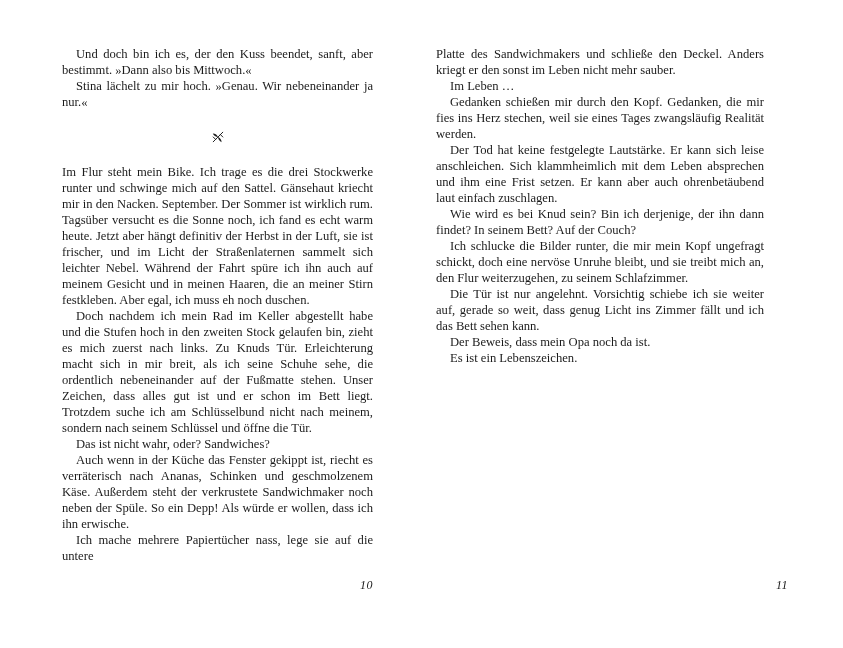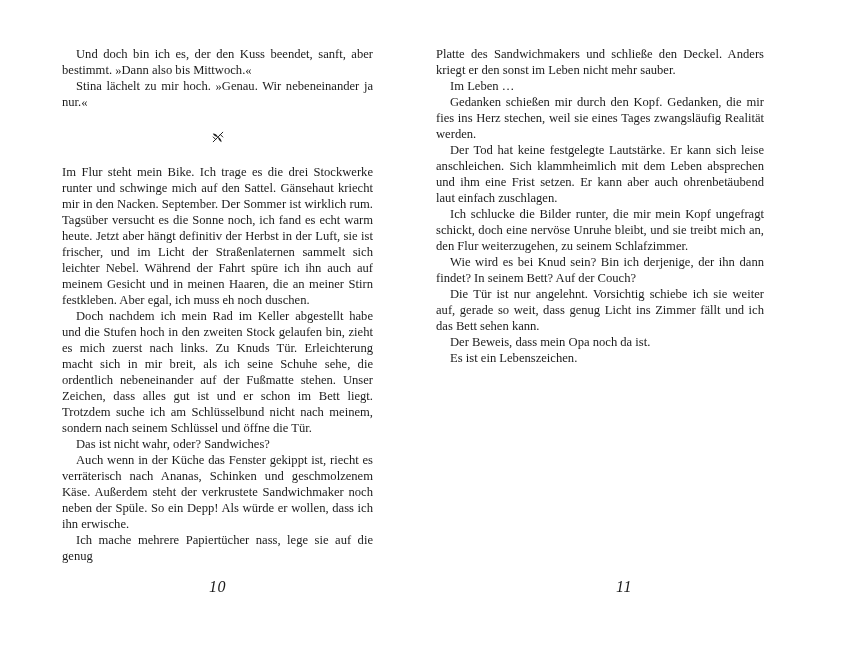--- a/index.html
+++ b/index.html
@@ -114,8 +114,8 @@
     <p class="indent">Im Leben …</p>
     <p class="indent">Gedanken schießen mir durch den Kopf. Gedanken, die mir fies ins Herz stechen, weil sie eines Tages zwangsläufig Realität werden.</p>
     <p class="indent">Der Tod hat keine festgelegte Lautstärke. Er kann sich leise anschleichen. Sich klammheimlich mit dem Leben absprechen und ihm eine Frist setzen. Er kann aber auch ohrenbetäubend laut einfach zuschlagen.</p>
+    <p class="indent">Wie wird es bei Knud sein? Bin ich derjenige, der ihn dann findet? In seinem Bett? Auf der Couch?</p>
     <p class="indent">Ich schlucke die Bilder runter, die mir mein Kopf ungefragt schickt, doch eine nervöse Unruhe bleibt, und sie treibt mich an, den Flur weiterzugehen, zu seinem Schlafzimmer.</p>
-    <p class="indent">Wie wird es bei Knud sein? Bin ich derjenige, der ihn dann findet? In seinem Bett? Auf der Couch?</p>
     <p class="indent">Die Tür ist nur angelehnt. Vorsichtig schiebe ich sie weiter auf, gerade so weit, dass genug Licht ins Zimmer fällt und ich das Bett sehen kann.</p>
     <p class="indent">Der Beweis, dass mein Opa noch da ist.</p>
     <p class="indent">Es ist ein Lebenszeichen.</p>

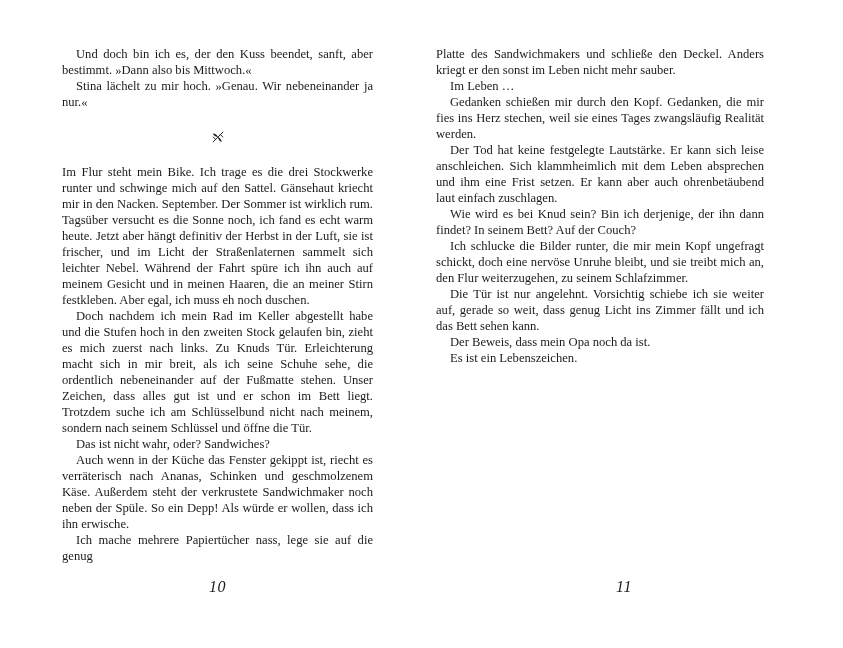--- a/index.html
+++ b/index.html
@@ -104,7 +104,7 @@
     <p class="indent">Doch nachdem ich mein Rad im Keller abgestellt habe und die Stufen hoch in den zweiten Stock gelaufen bin, zieht es mich zuerst nach links. Zu Knuds Tür. Erleichterung macht sich in mir breit, als ich seine Schuhe sehe, die ordentlich nebeneinander auf der Fußmatte stehen. Unser Zeichen, dass alles gut ist und er schon im Bett liegt. Trotzdem suche ich am Schlüsselbund nicht nach meinem, sondern nach seinem Schlüssel und öffne die Tür.</p>
     <p class="indent">Das ist nicht wahr, oder? Sandwiches?</p>
     <p class="indent">Auch wenn in der Küche das Fenster gekippt ist, riecht es verräterisch nach Ananas, Schinken und geschmolzenem Käse. Außerdem steht der verkrustete Sandwichmaker noch neben der Spüle. So ein Depp! Als würde er wollen, dass ich ihn erwische.</p>
-    <p class="indent">Ich mache mehrere Papiertücher nass, lege sie auf die genug</p>
+    <p class="indent">Ich mache mehrere Papiertücher nass, lege sie auf die untere</p>
   </div>
 
   <div class="folio folio-left">10</div>

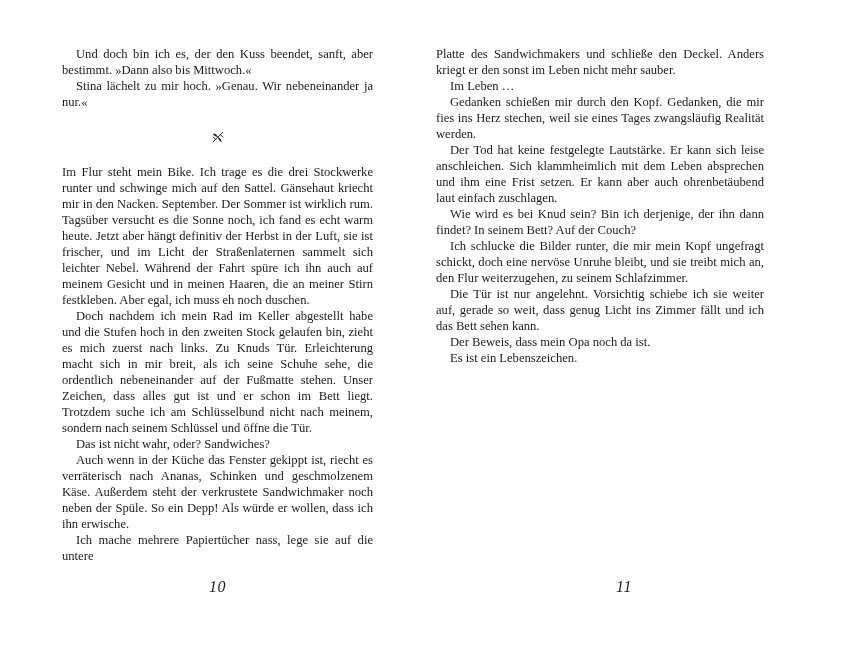--- a/index.html
+++ b/index.html
@@ -56,9 +56,9 @@
     .folio {
       position: absolute;
       top: 578px;
-      font-size: 16px;
+      font-size: 12px;
       font-style: italic;
-      text-align: center;
+      text-align: right;
       letter-spacing: 0.5px;
     }
     .folio-left {

